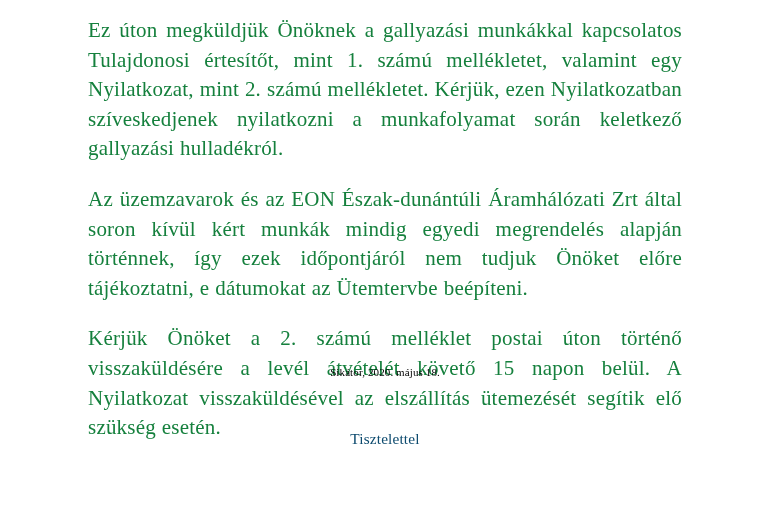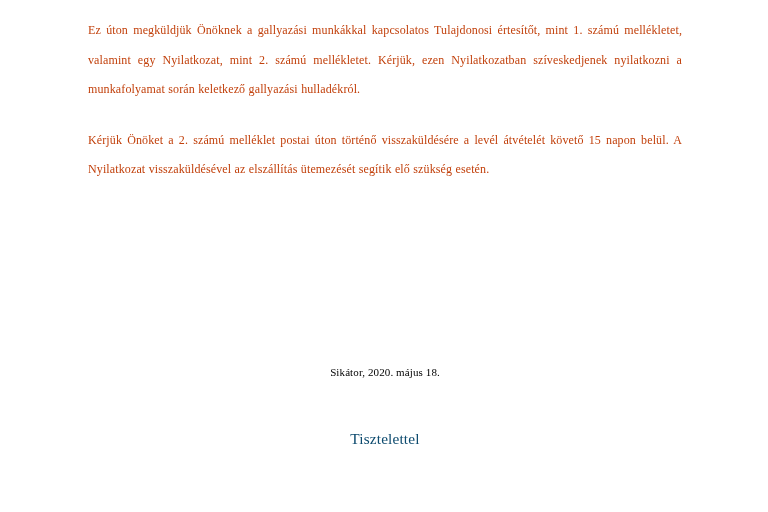--- a/index.html
+++ b/index.html
@@ -32,12 +32,12 @@
   }
 
   .para {
-    font-size: 12px;
+    font-size: 21px;
     line-height: 29.6px;
     text-align: justify;
     text-justify: inter-word;
     margin: 0 0 21px 0;
-    color: #c2410c;
+    color: #15803d;
     letter-spacing: 0.01em;
     word-spacing: 0.02em;
   }

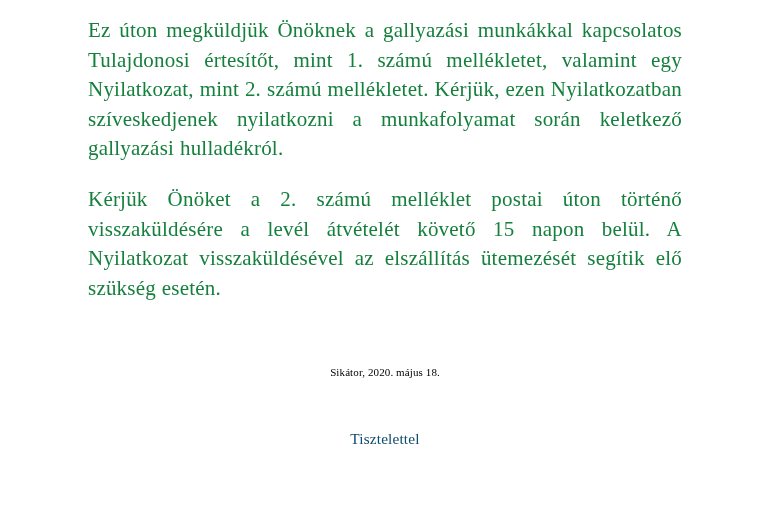--- a/index.html
+++ b/index.html
@@ -82,6 +82,7 @@
 
   <div class="content">
     <p class="para">Ez úton megküldjük Önöknek a gallyazási munkákkal kapcsolatos Tulajdonosi értesítőt, mint 1. számú mellékletet, valamint egy Nyilatkozat, mint 2. számú mellékletet. Kérjük, ezen Nyilatkozatban szíveskedjenek nyilatkozni a munkafolyamat során keletkező gallyazási hulladékról.</p>
+    <p class="para">Az üzemzavarok és az EON Észak-dunántúli Áramhálózati Zrt által soron kívül kért munkák mindig egyedi megrendelés alapján történnek, így ezek időpontjáról nem tudjuk Önöket előre tájékoztatni, e dátumokat az Ütemtervbe beépíteni.</p>
     <p class="para">Kérjük Önöket a 2. számú melléklet postai úton történő visszaküldésére a levél átvételét követő 15 napon belül. A Nyilatkozat visszaküldésével az elszállítás ütemezését segítik elő szükség esetén.</p>
   </div>
 

